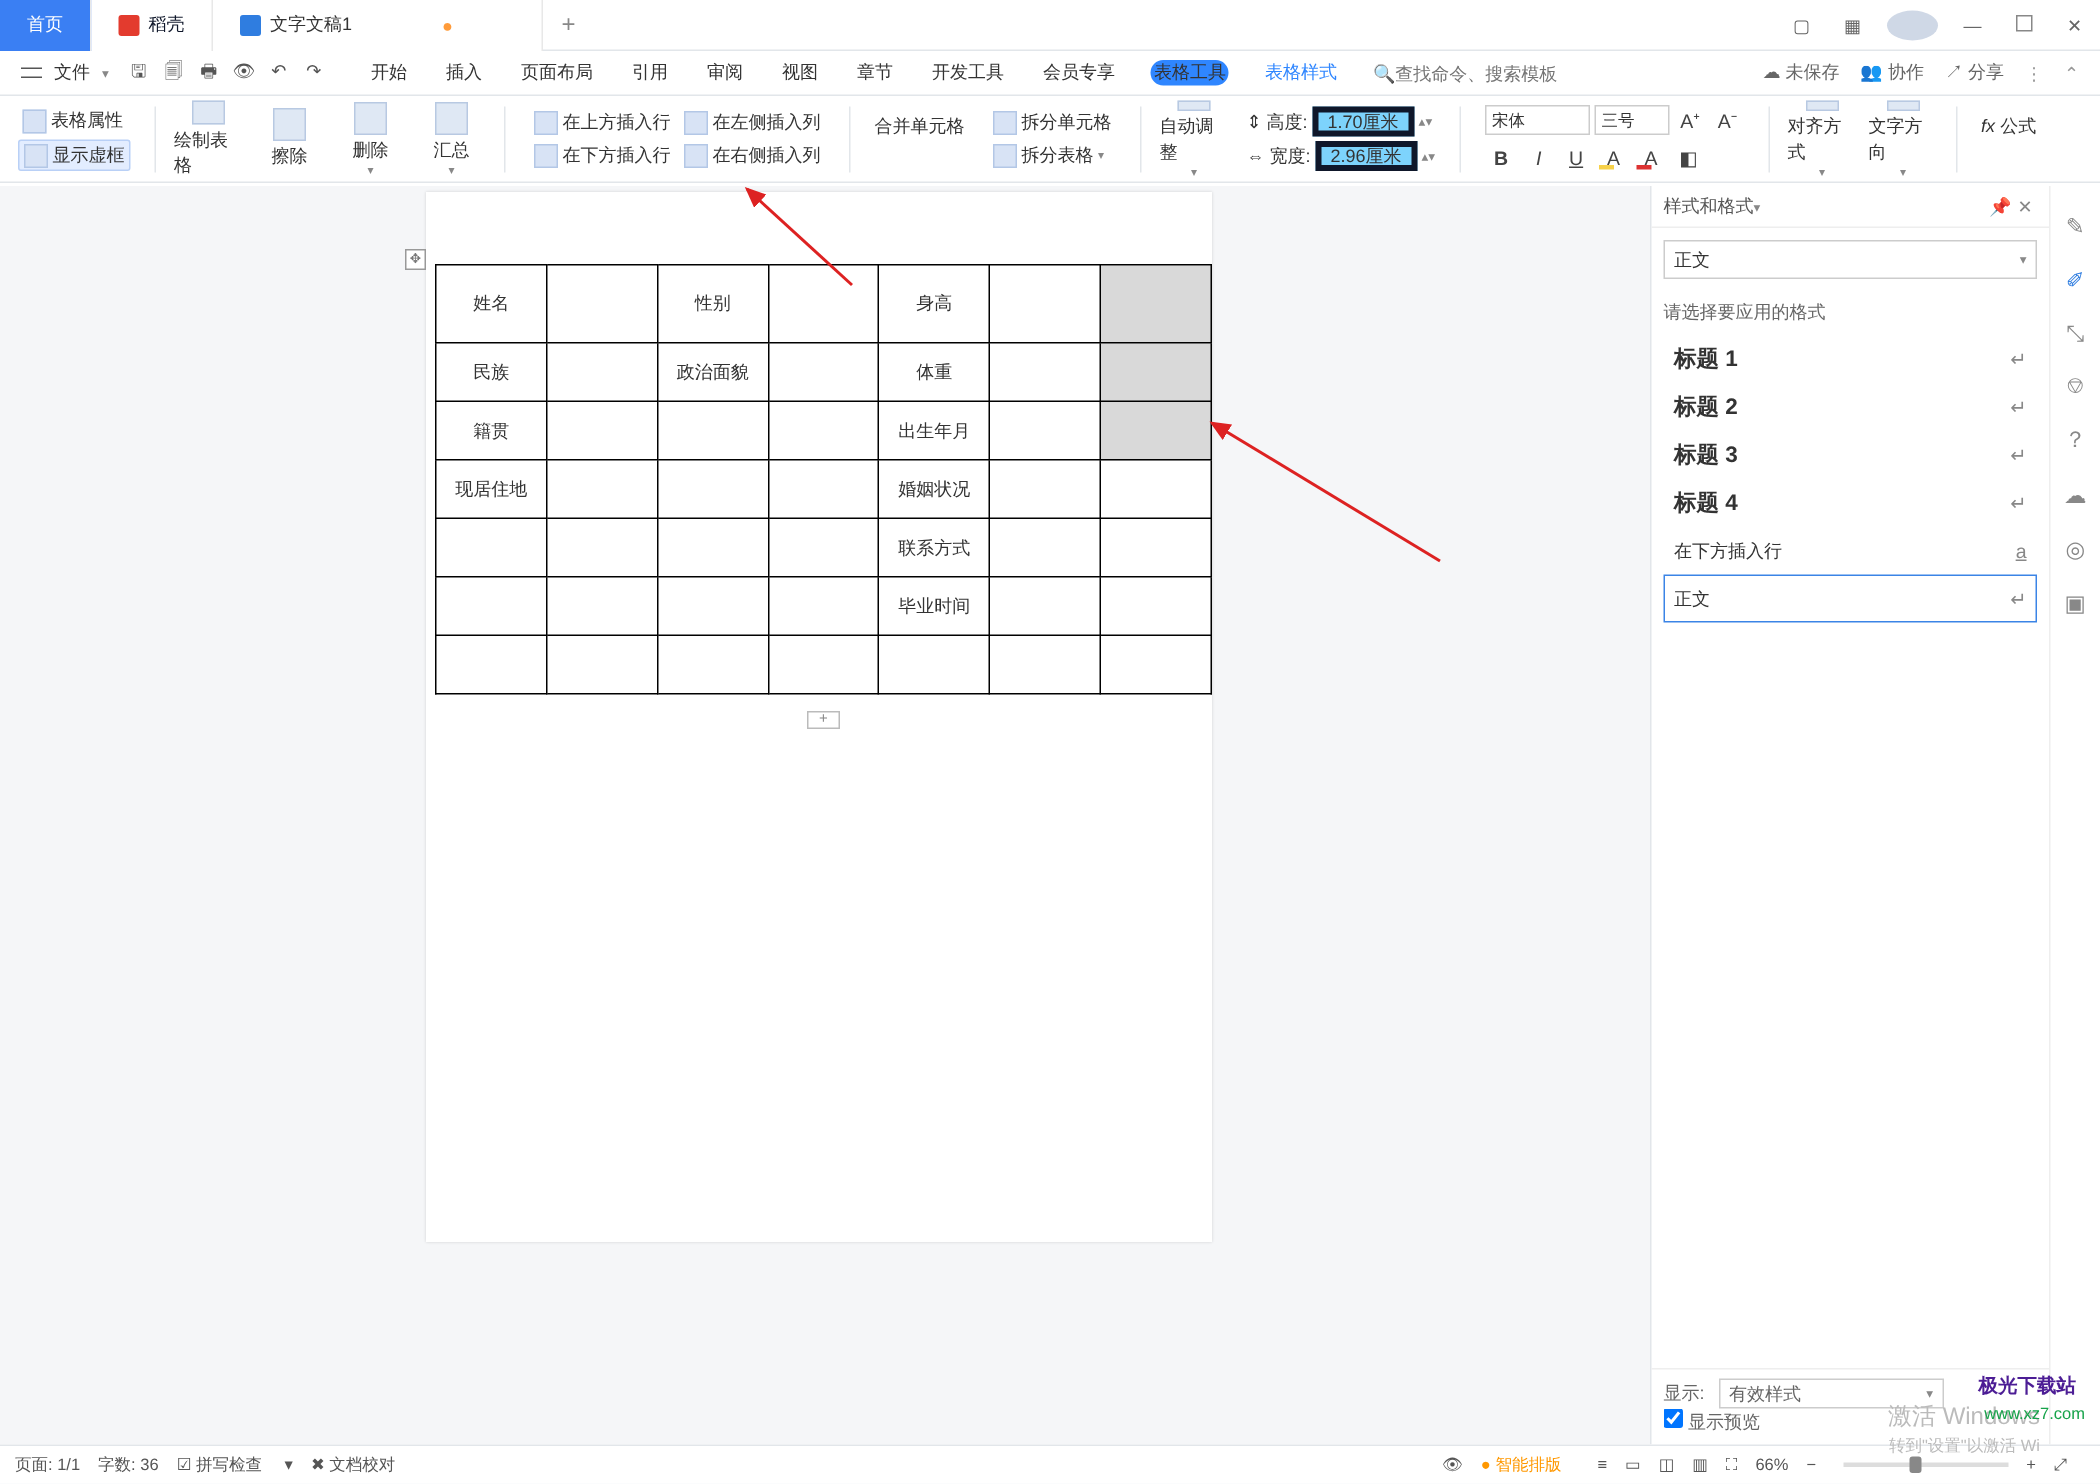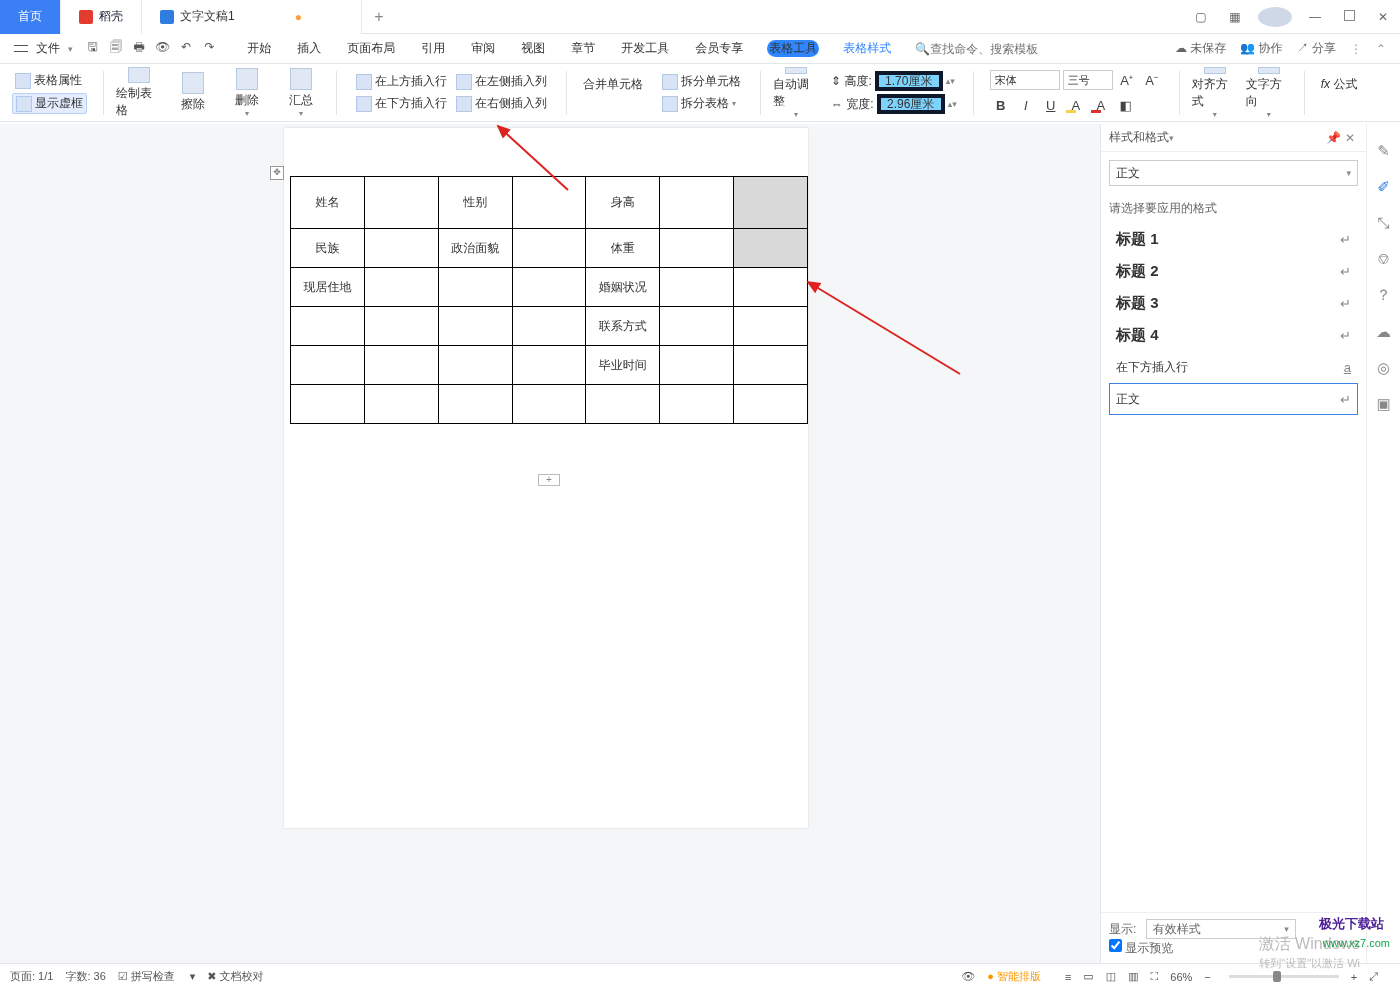--- a/index.html
+++ b/index.html
@@ -324,6 +324,15 @@
         <td>政治面貌</td>
             <td></td>
         <td>体重</td>
+            <td></td>
+        <td class="sel"></td>
+      </tr>
+      <tr>
+        <td>籍贯</td>
+            <td></td>
+        <td></td>
+            <td></td>
+        <td>出生年月</td>
             <td></td>
         <td class="sel"></td>
       </tr>

